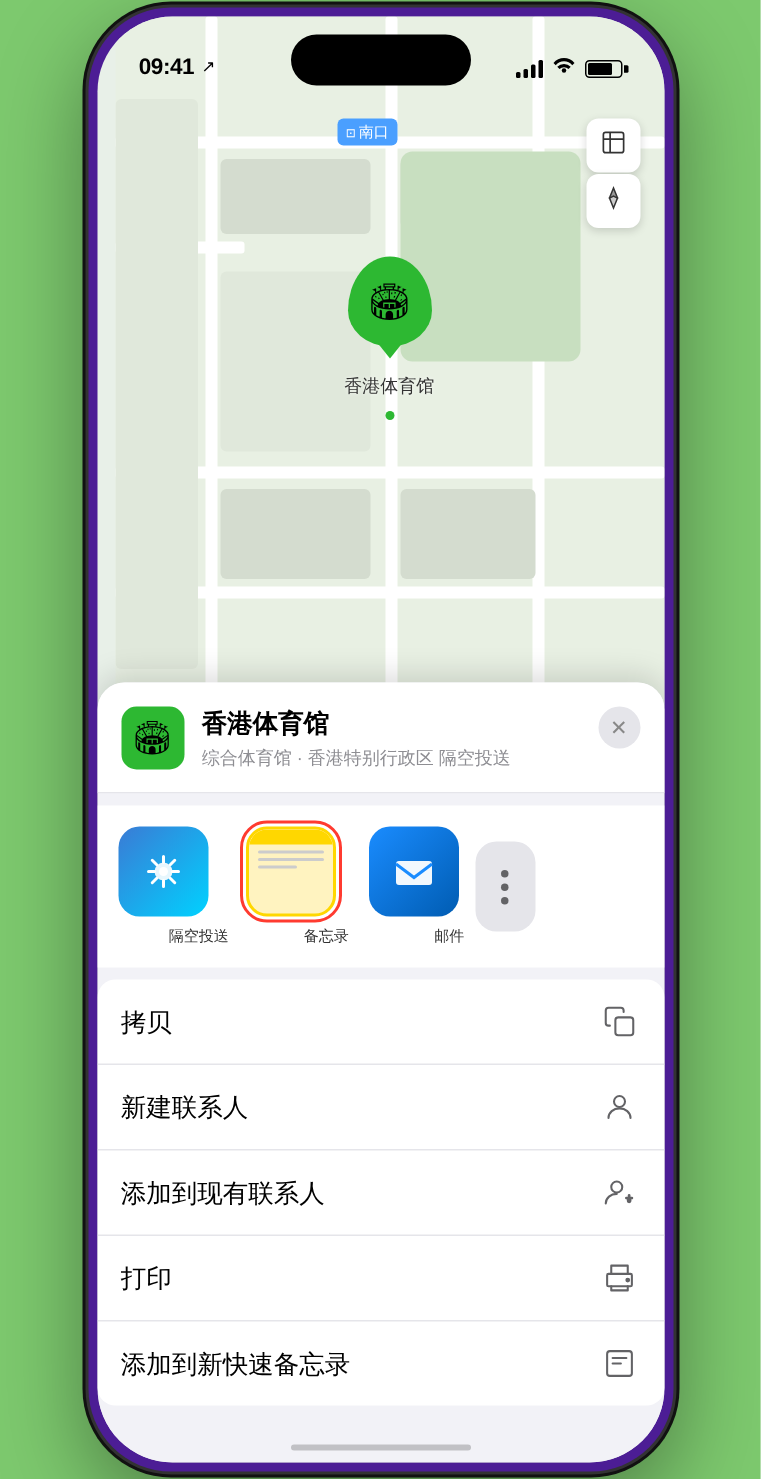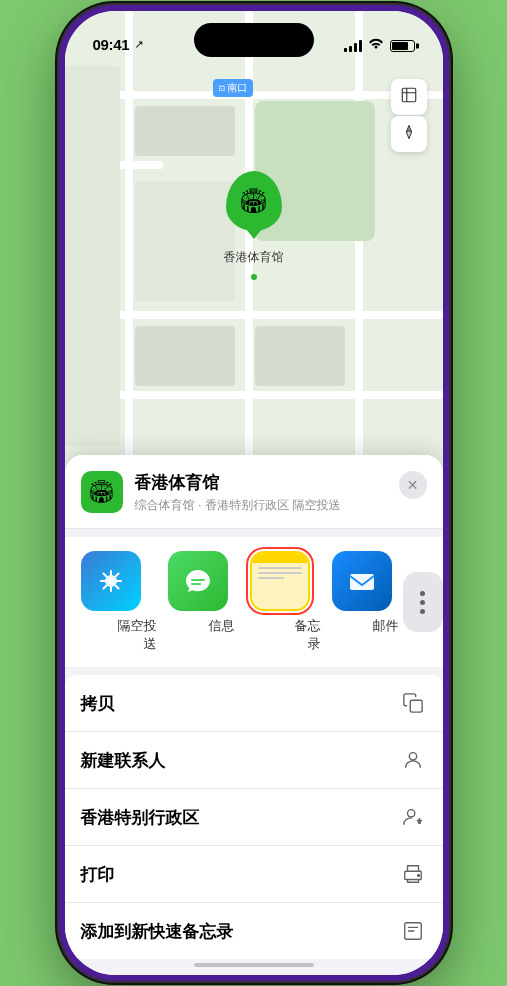--- a/index.html
+++ b/index.html
@@ -127,7 +127,7 @@
     .map-area {
       position: absolute;
       top: 0;
-      left: 0;
+      left: 12px;
       right: 0;
       height: 460px;
       background: #e8f0e3;

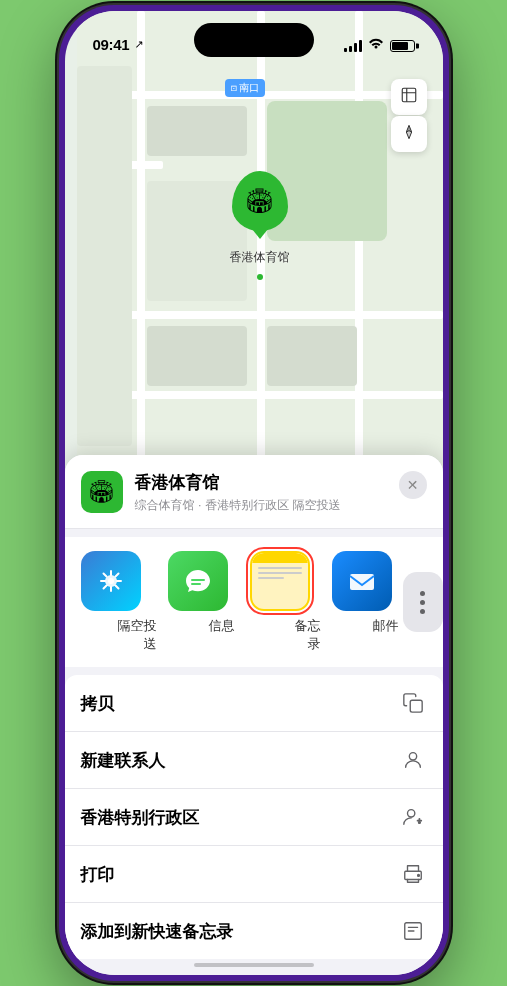--- a/index.html
+++ b/index.html
@@ -422,7 +422,7 @@
     }
 
     .share-app-label {
-      font-size: 13px;
+      font-size: 10px;
       color: #333;
       text-align: right;
       padding-left: 48px;

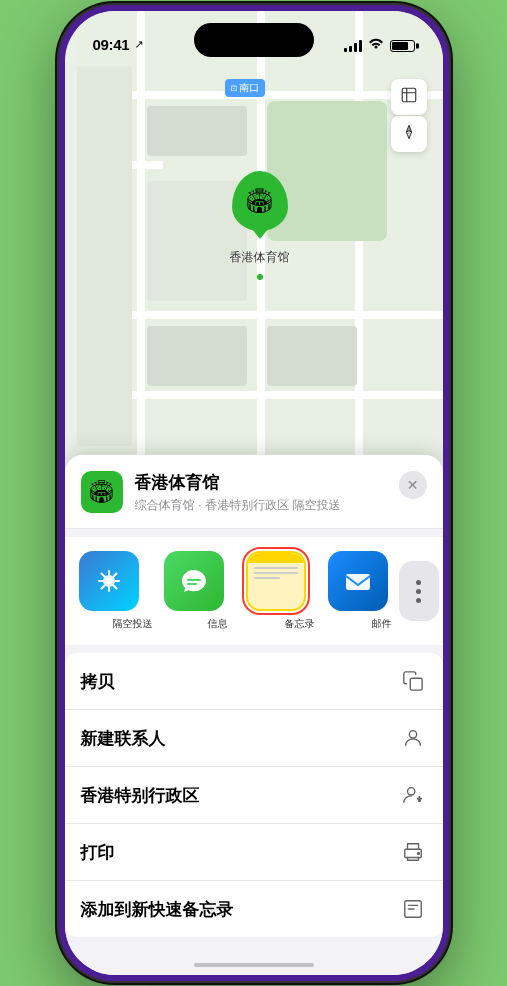--- a/index.html
+++ b/index.html
@@ -633,15 +633,6 @@
           <span class="share-app-label">隔空投送</span>
         </div>
 
-        <div class="share-app-item">
-          <div class="share-app-icon messages">
-            <svg width="32" height="32" viewBox="0 0 32 32" fill="none">
-              <path d="M16 5C9.4 5 4 9.8 4 15.8c0 2.8 1.2 5.4 3.2 7.3L6 27l4.3-1.8c1.7.7 3.7 1.1 5.7 1.1 6.6 0 12-4.8 12-10.5S22.6 5 16 5z" fill="white"></path>
-              <path d="M10 15h12M10 19h8" stroke="#4cd964" stroke-width="2" stroke-linecap="round"></path>
-            </svg>
-          </div>
-          <span class="share-app-label">信息</span>
-        </div>
 
         <div class="share-app-item selected">
           <div class="share-app-icon notes" style="padding:0;overflow:hidden;">

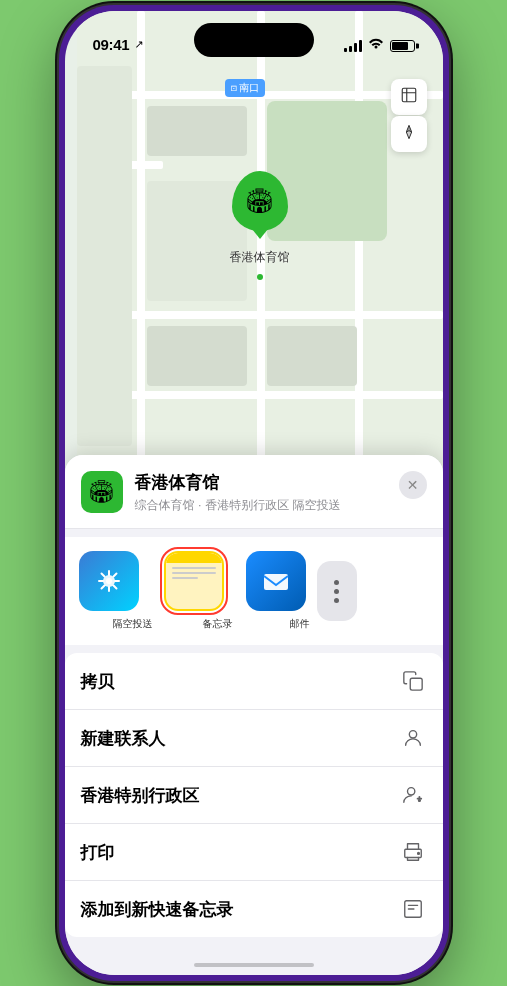--- a/index.html
+++ b/index.html
@@ -487,7 +487,6 @@
     .action-label {
       font-size: 17px;
       color: #000;
-      font-weight: bold;
     }
 
     .action-icon {

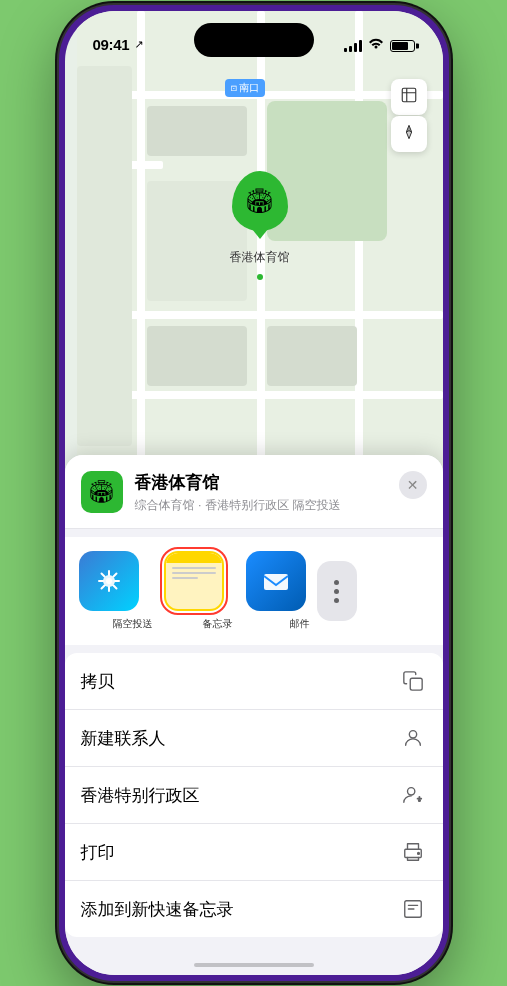--- a/index.html
+++ b/index.html
@@ -687,7 +687,7 @@
         </div>
 
         <div class="action-item">
-          <span class="action-label">香港特别行政区</span>
+          <span class="action-label">添加到现有联系人</span>
           <div class="action-icon">
             <svg width="22" height="22" viewBox="0 0 24 24" fill="none" stroke="#636366" stroke-width="1.5" stroke-linecap="round" stroke-linejoin="round">
               <circle cx="10" cy="8" r="4"></circle>

